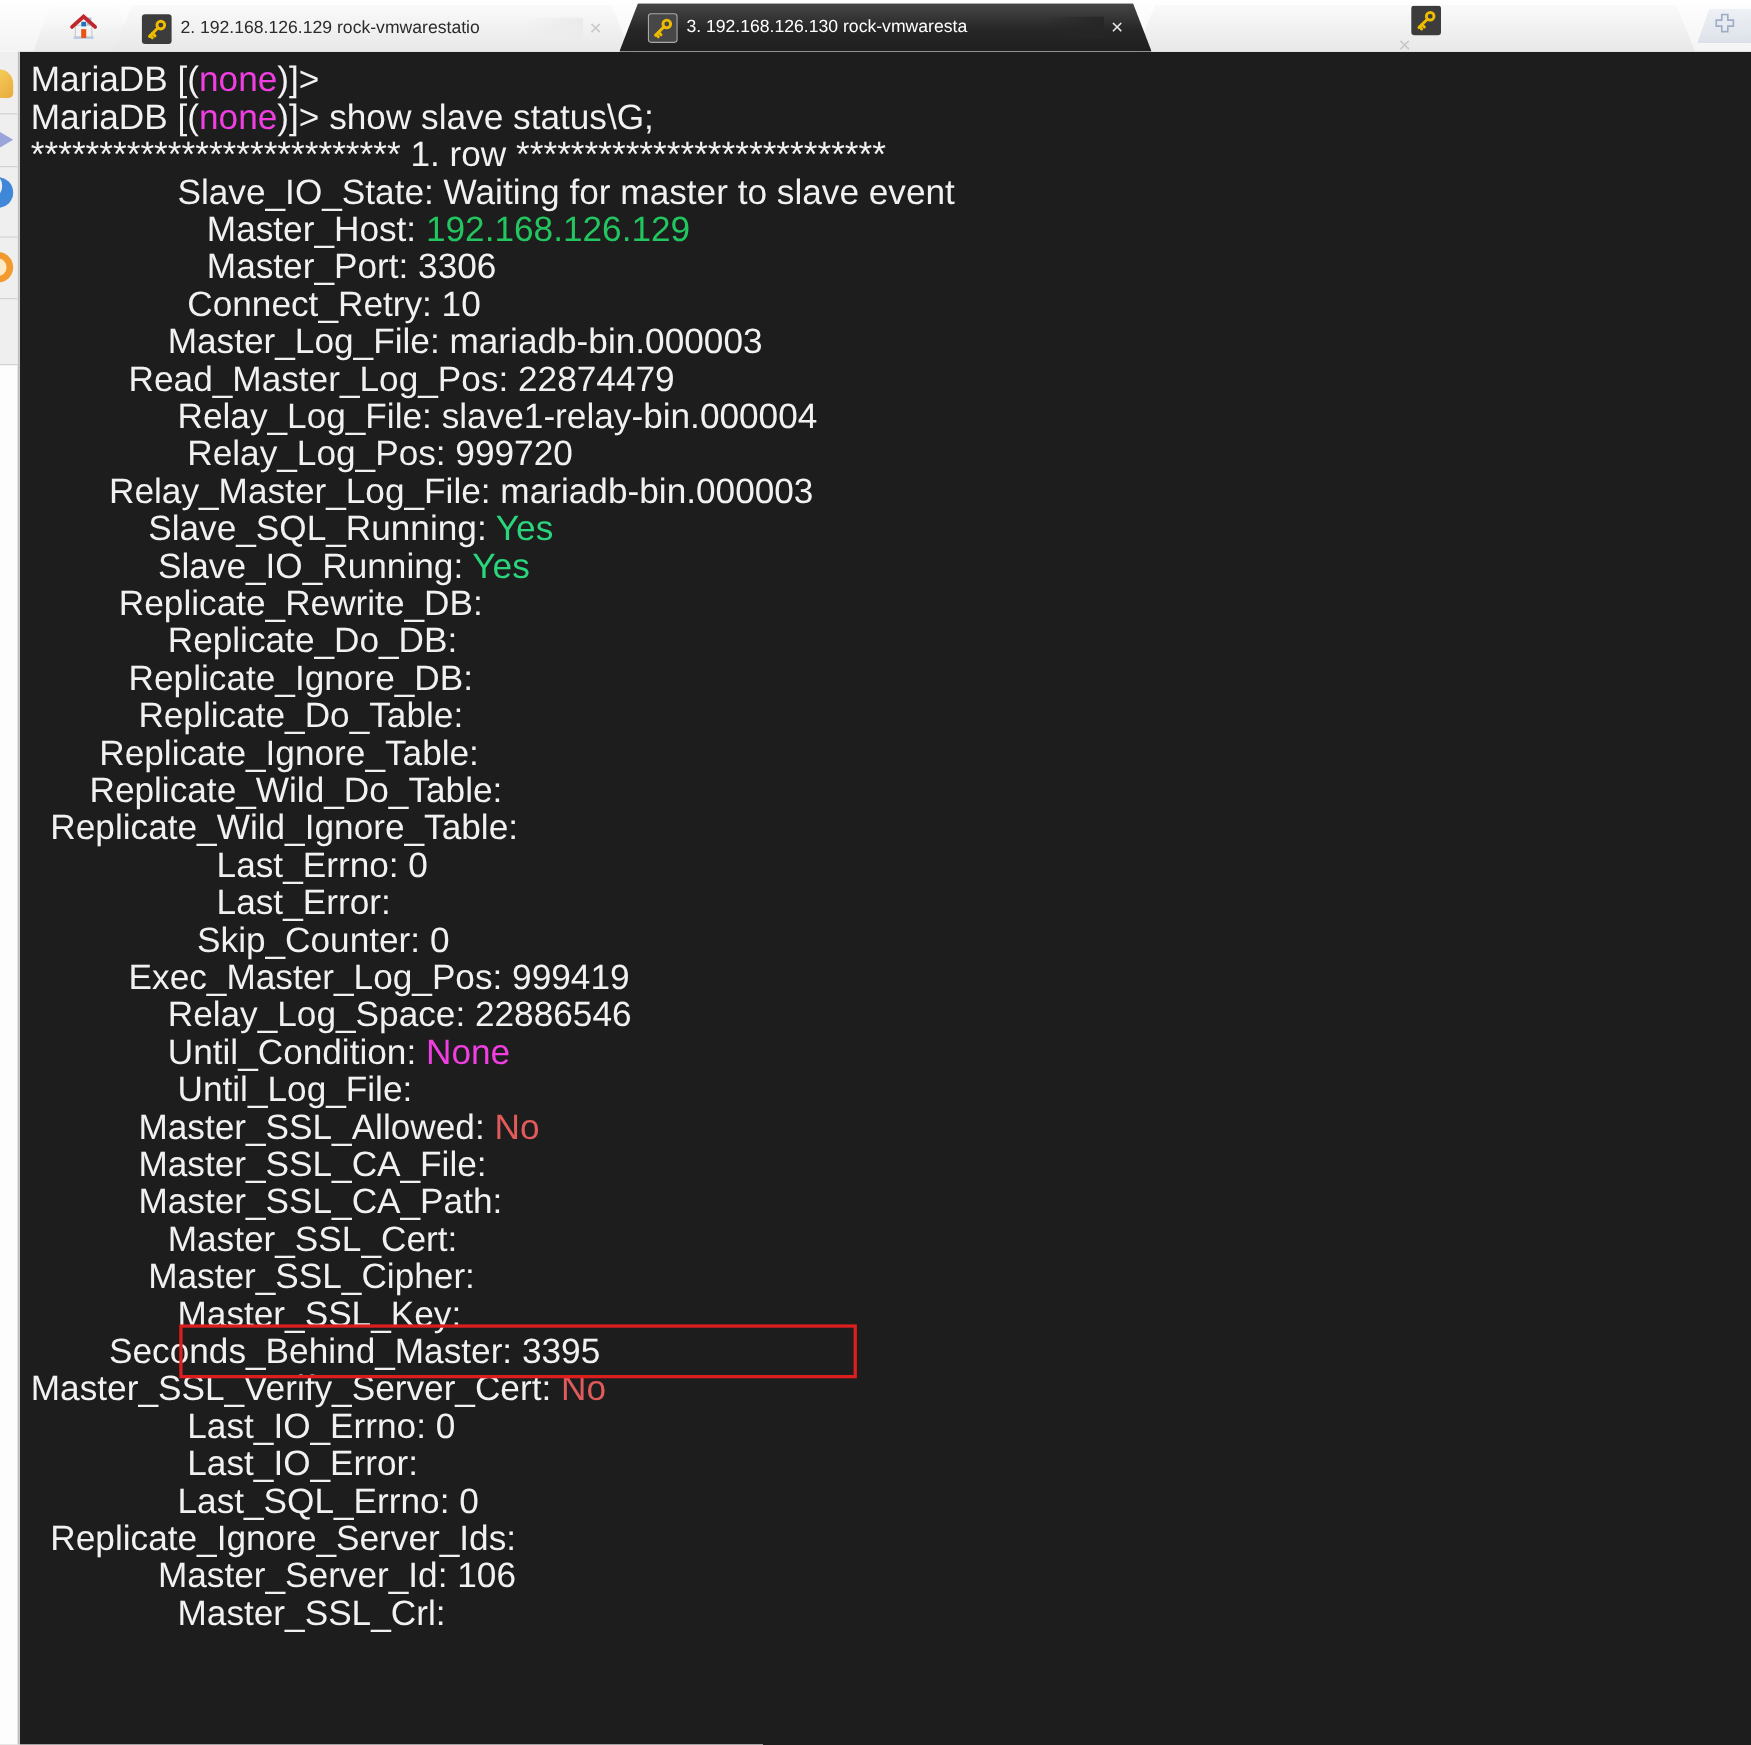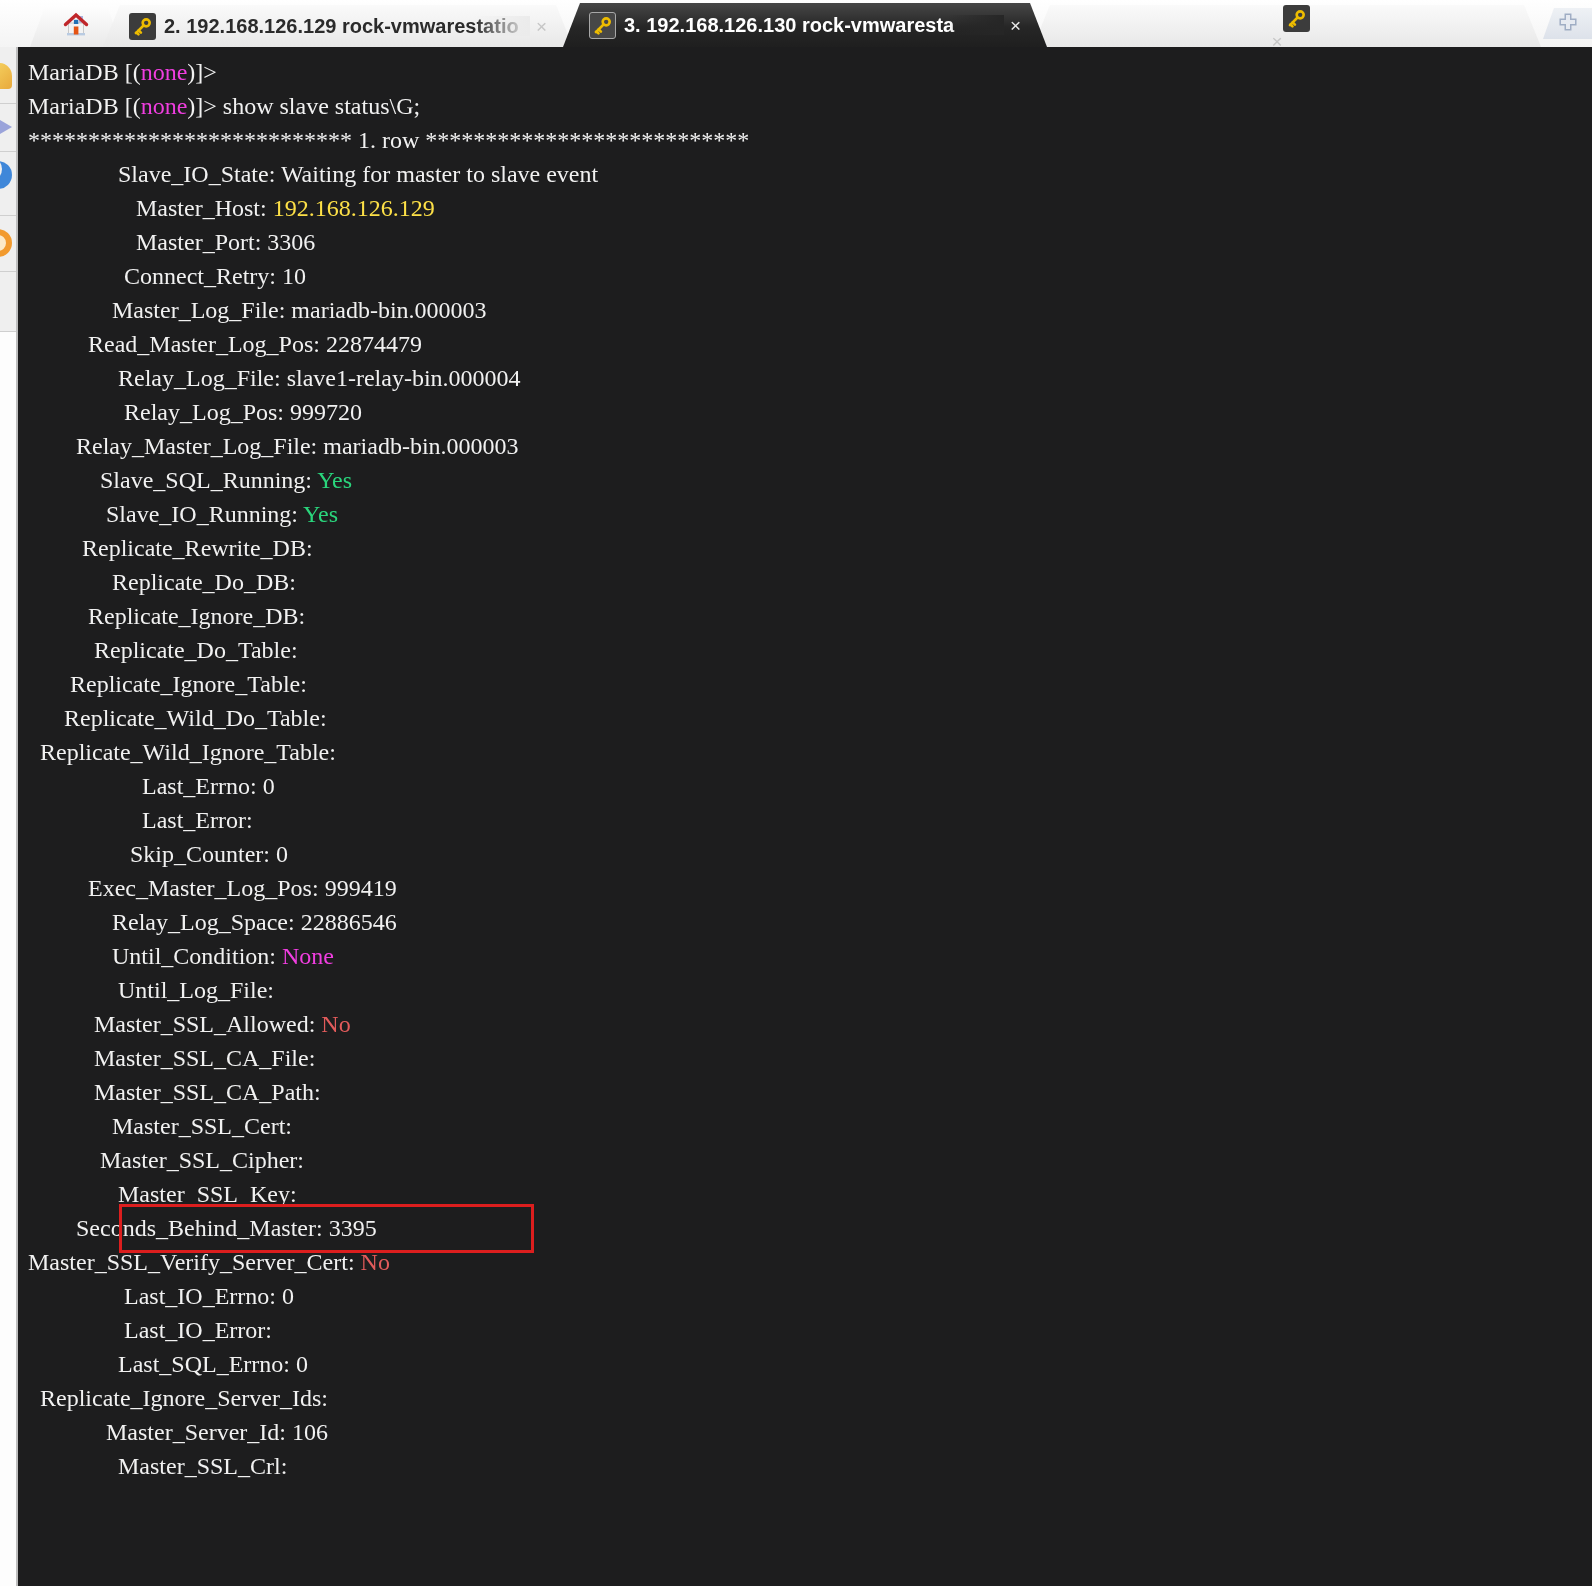--- a/index.html
+++ b/index.html
@@ -29,7 +29,7 @@
             display:flex; align-items:center; justify-content:center; }
   .tab.active .keybox { border:1px solid #a8a8a8; background:#474747; }
   .tab-label { flex:1 1 auto; position:relative; overflow:hidden; white-space:nowrap;
-               font-size:20px; height:20px; line-height:20px;font-weight:bold; }
+               font-size:16px; height:20px; line-height:20px; }
   .tab.inactive .tab-label::after { content:""; position:absolute; right:0; top:0; bottom:0;
                width:56px; background:linear-gradient(90deg, rgba(236,236,236,0), #ebebeb); }
   .tab.active .tab-label::after { content:""; position:absolute; right:0; top:0; bottom:0;

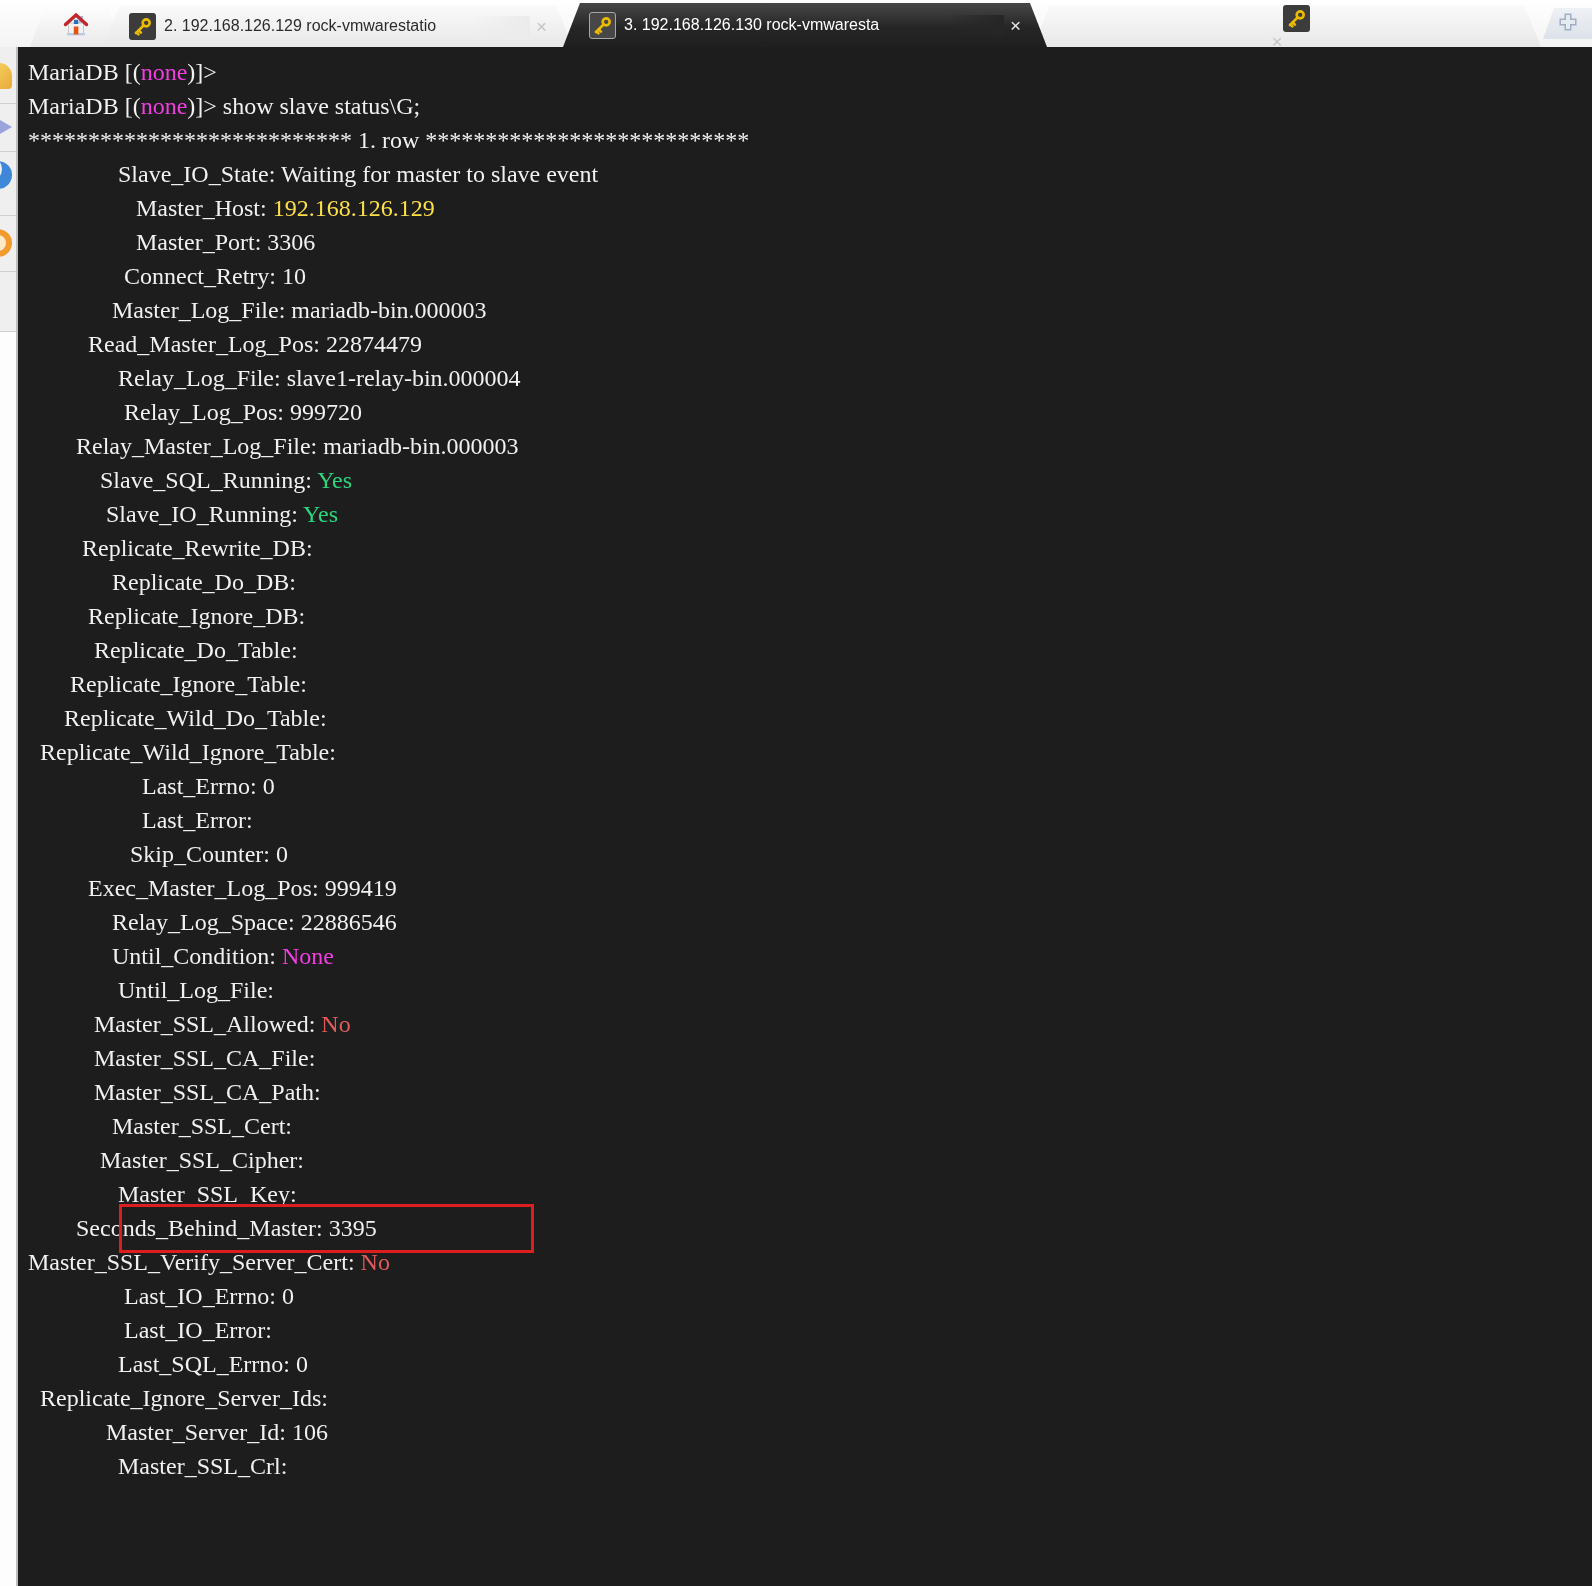--- a/index.html
+++ b/index.html
@@ -65,8 +65,8 @@
   
   .terminal { flex:1 1 auto; background:var(--term-bg,#1d1d1e); overflow:hidden;
               padding:8px 0 0 10px; cursor:text; }
-  .tline { white-space:pre; font-family:Liberation Serif, serif;
-           font-size:24px; line-height:34px; height:34px; color:var(--term-text,#f1f1f1); }
+  .tline { white-space:pre; font-family:Liberation Sans, sans-serif;
+           font-size:32px; line-height:34px; height:34px; color:var(--term-text,#f1f1f1); }
   .tline.hl { position:relative; }
   .hlbox { position:absolute; left:7.6ch; top:-7px; width:34.6ch; height:49px;
            border:3px solid var(--hl-red,#dc1e1e); z-index:3; pointer-events:none; }

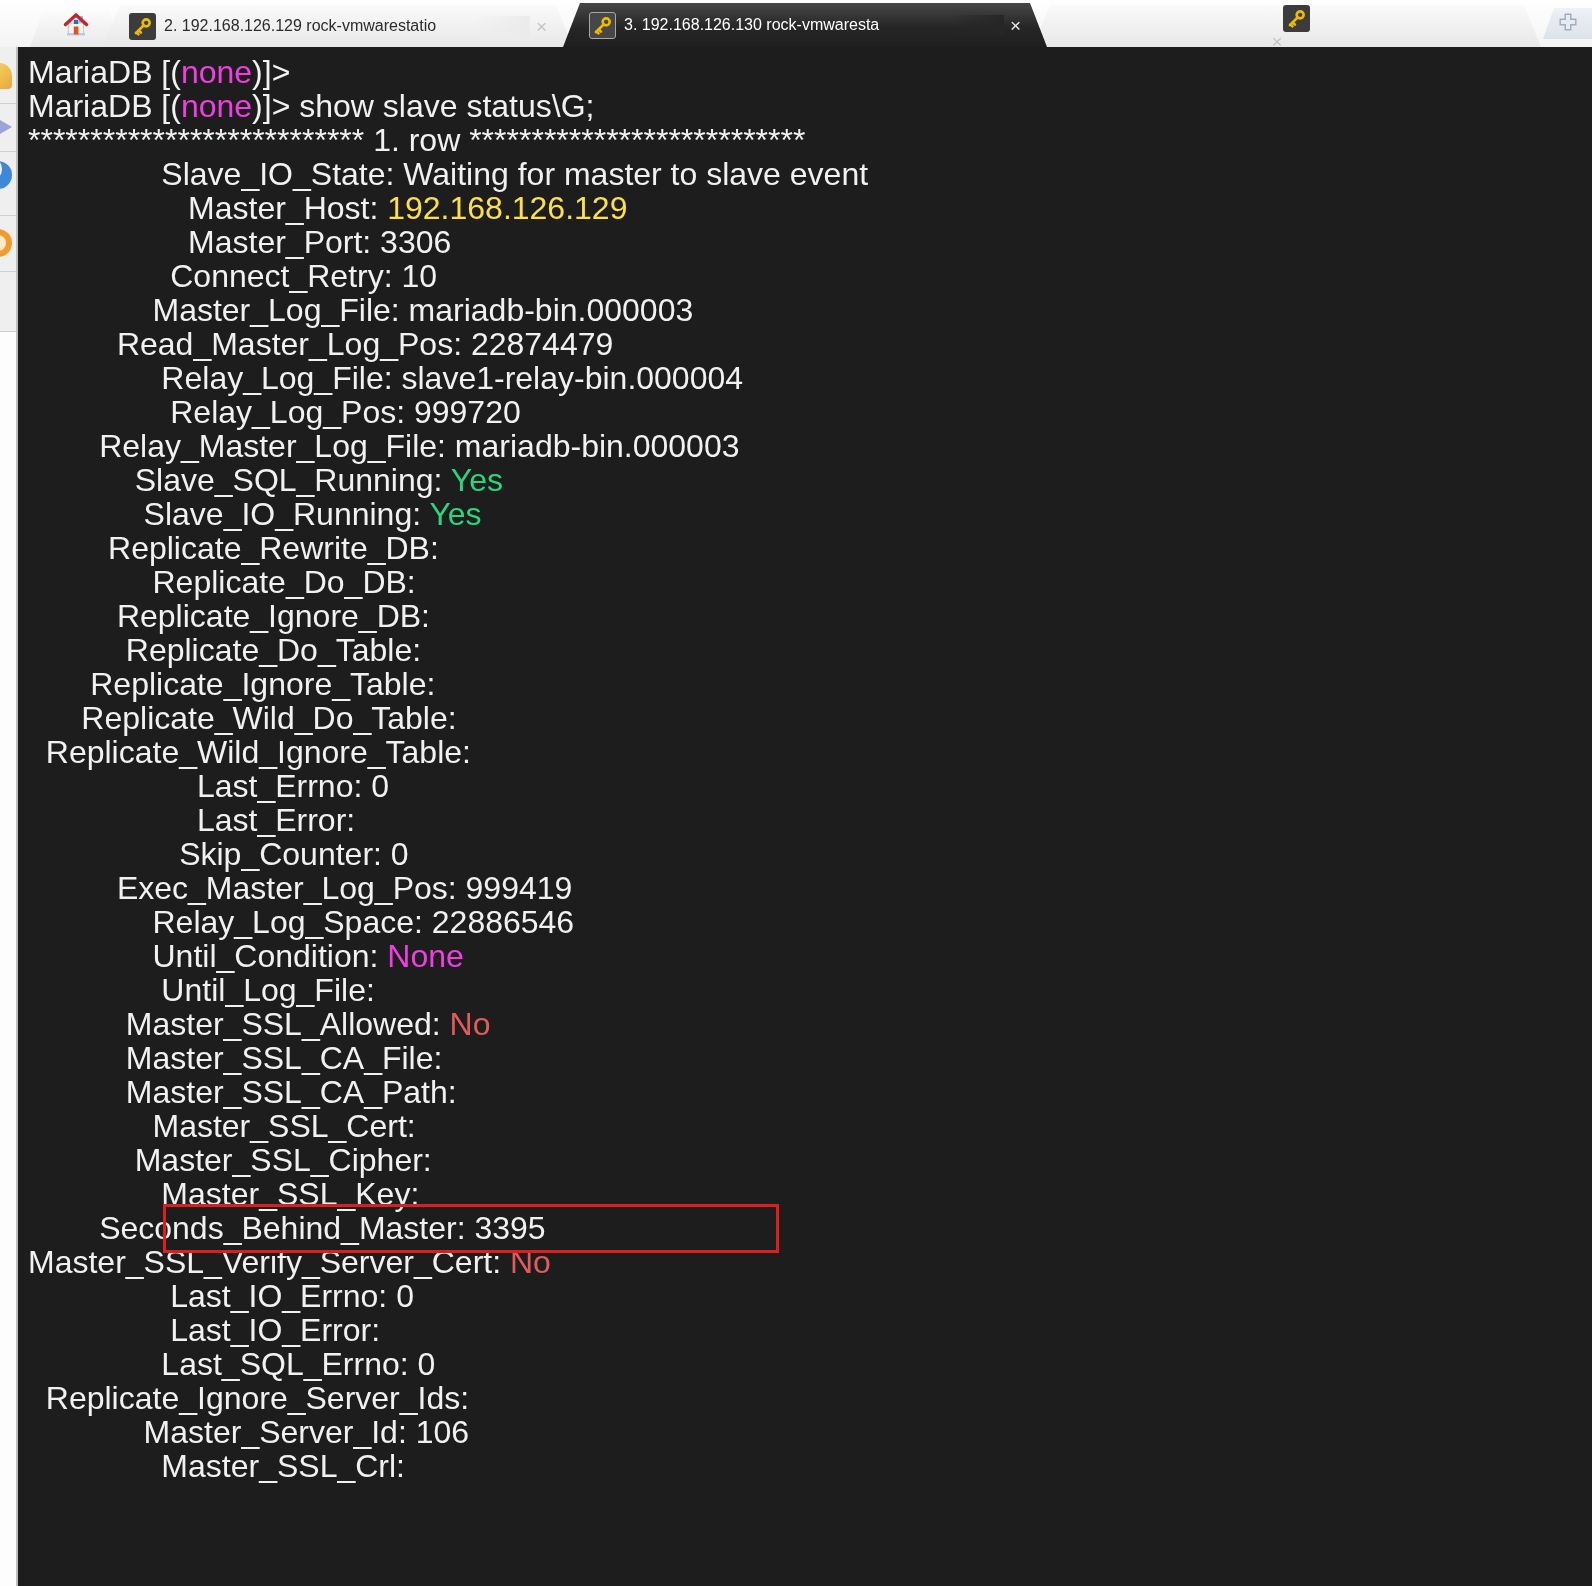--- a/index.html
+++ b/index.html
@@ -165,7 +165,7 @@
         <div class="tline"><span>MariaDB [(</span><span style="color: rgb(240, 62, 224);">none</span><span>)]&gt; show slave status\G;</span></div>
         <div class="tline"><span>*************************** 1. row ***************************</span></div>
         <div class="tline"><span>               Slave_IO_State: </span><span>Waiting for master to slave event</span></div>
-        <div class="tline"><span>                  Master_Host: </span><span style="color: #fde047;">192.168.126.129</span></div>
+        <div class="tline"><span>                  Master_Host: </span><span style="color: #22c55e;">192.168.126.129</span></div>
         <div class="tline"><span>                  Master_Port: </span><span>3306</span></div>
         <div class="tline"><span>                Connect_Retry: </span><span>10</span></div>
         <div class="tline"><span>              Master_Log_File: </span><span>mariadb-bin.000003</span></div>

